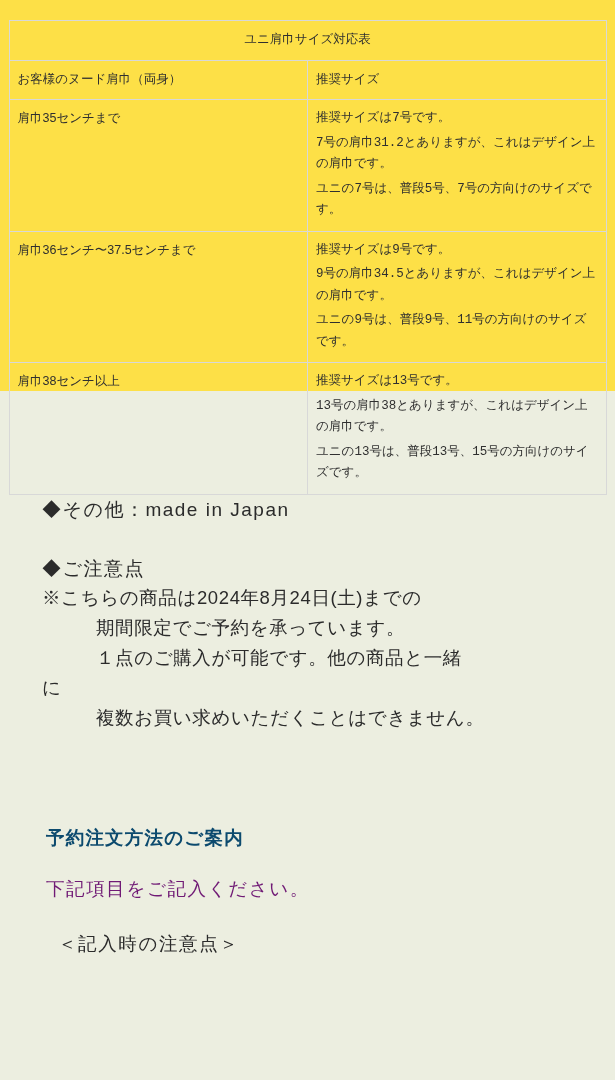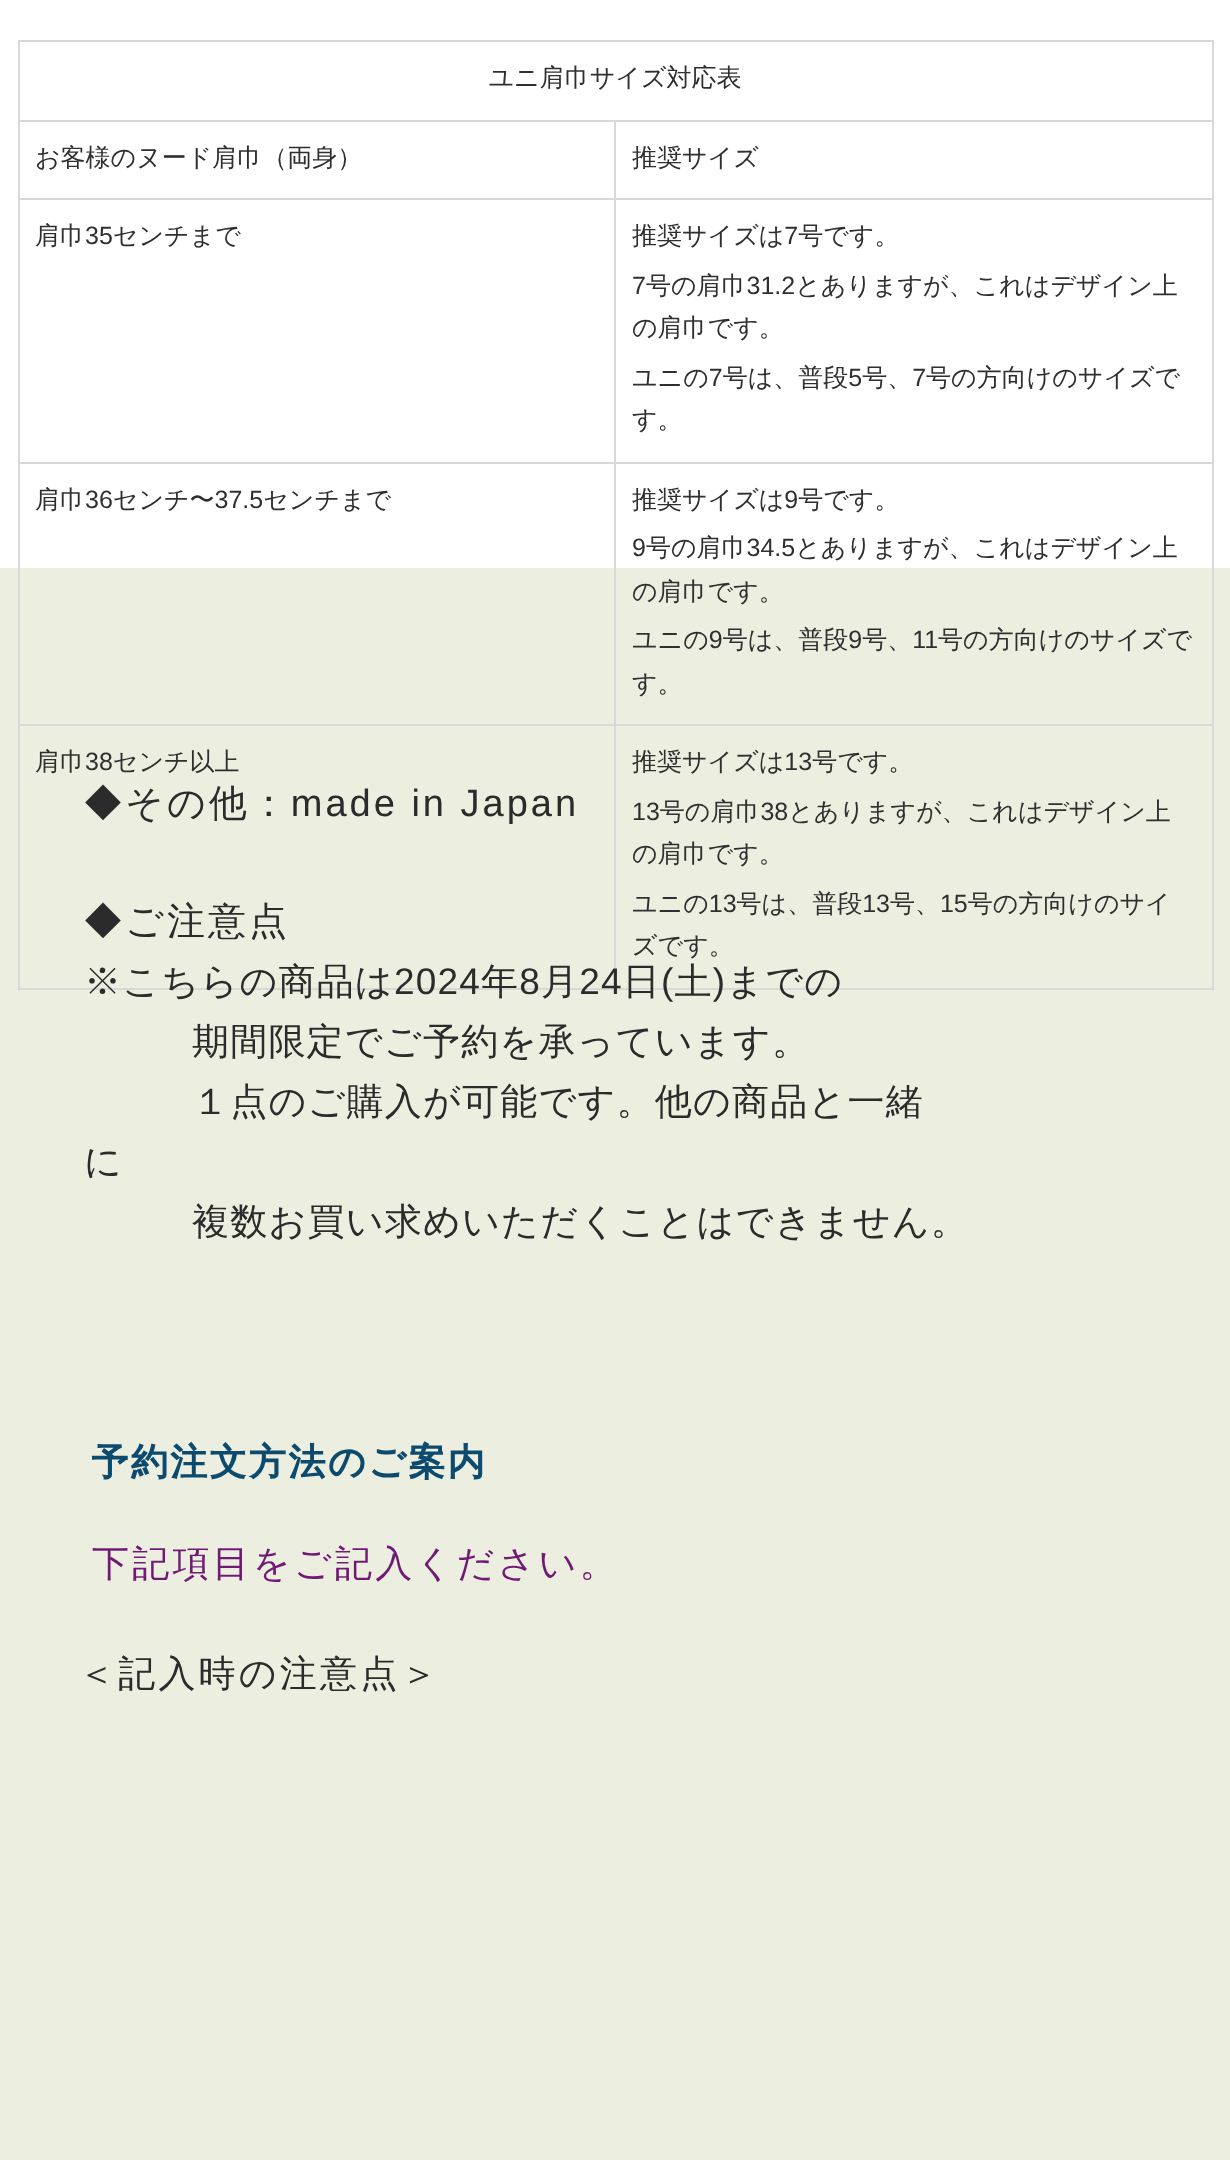--- a/index.html
+++ b/index.html
@@ -22,10 +22,10 @@
   }
   
   .table-panel {
-    background: #ffffff;
+    background: #fde047;
     padding: 10px 8px 14px 8px;
     box-sizing: border-box;
-    height: 284px;
+    height: 391px;
   }
   table.size-table {
     border-collapse: collapse;

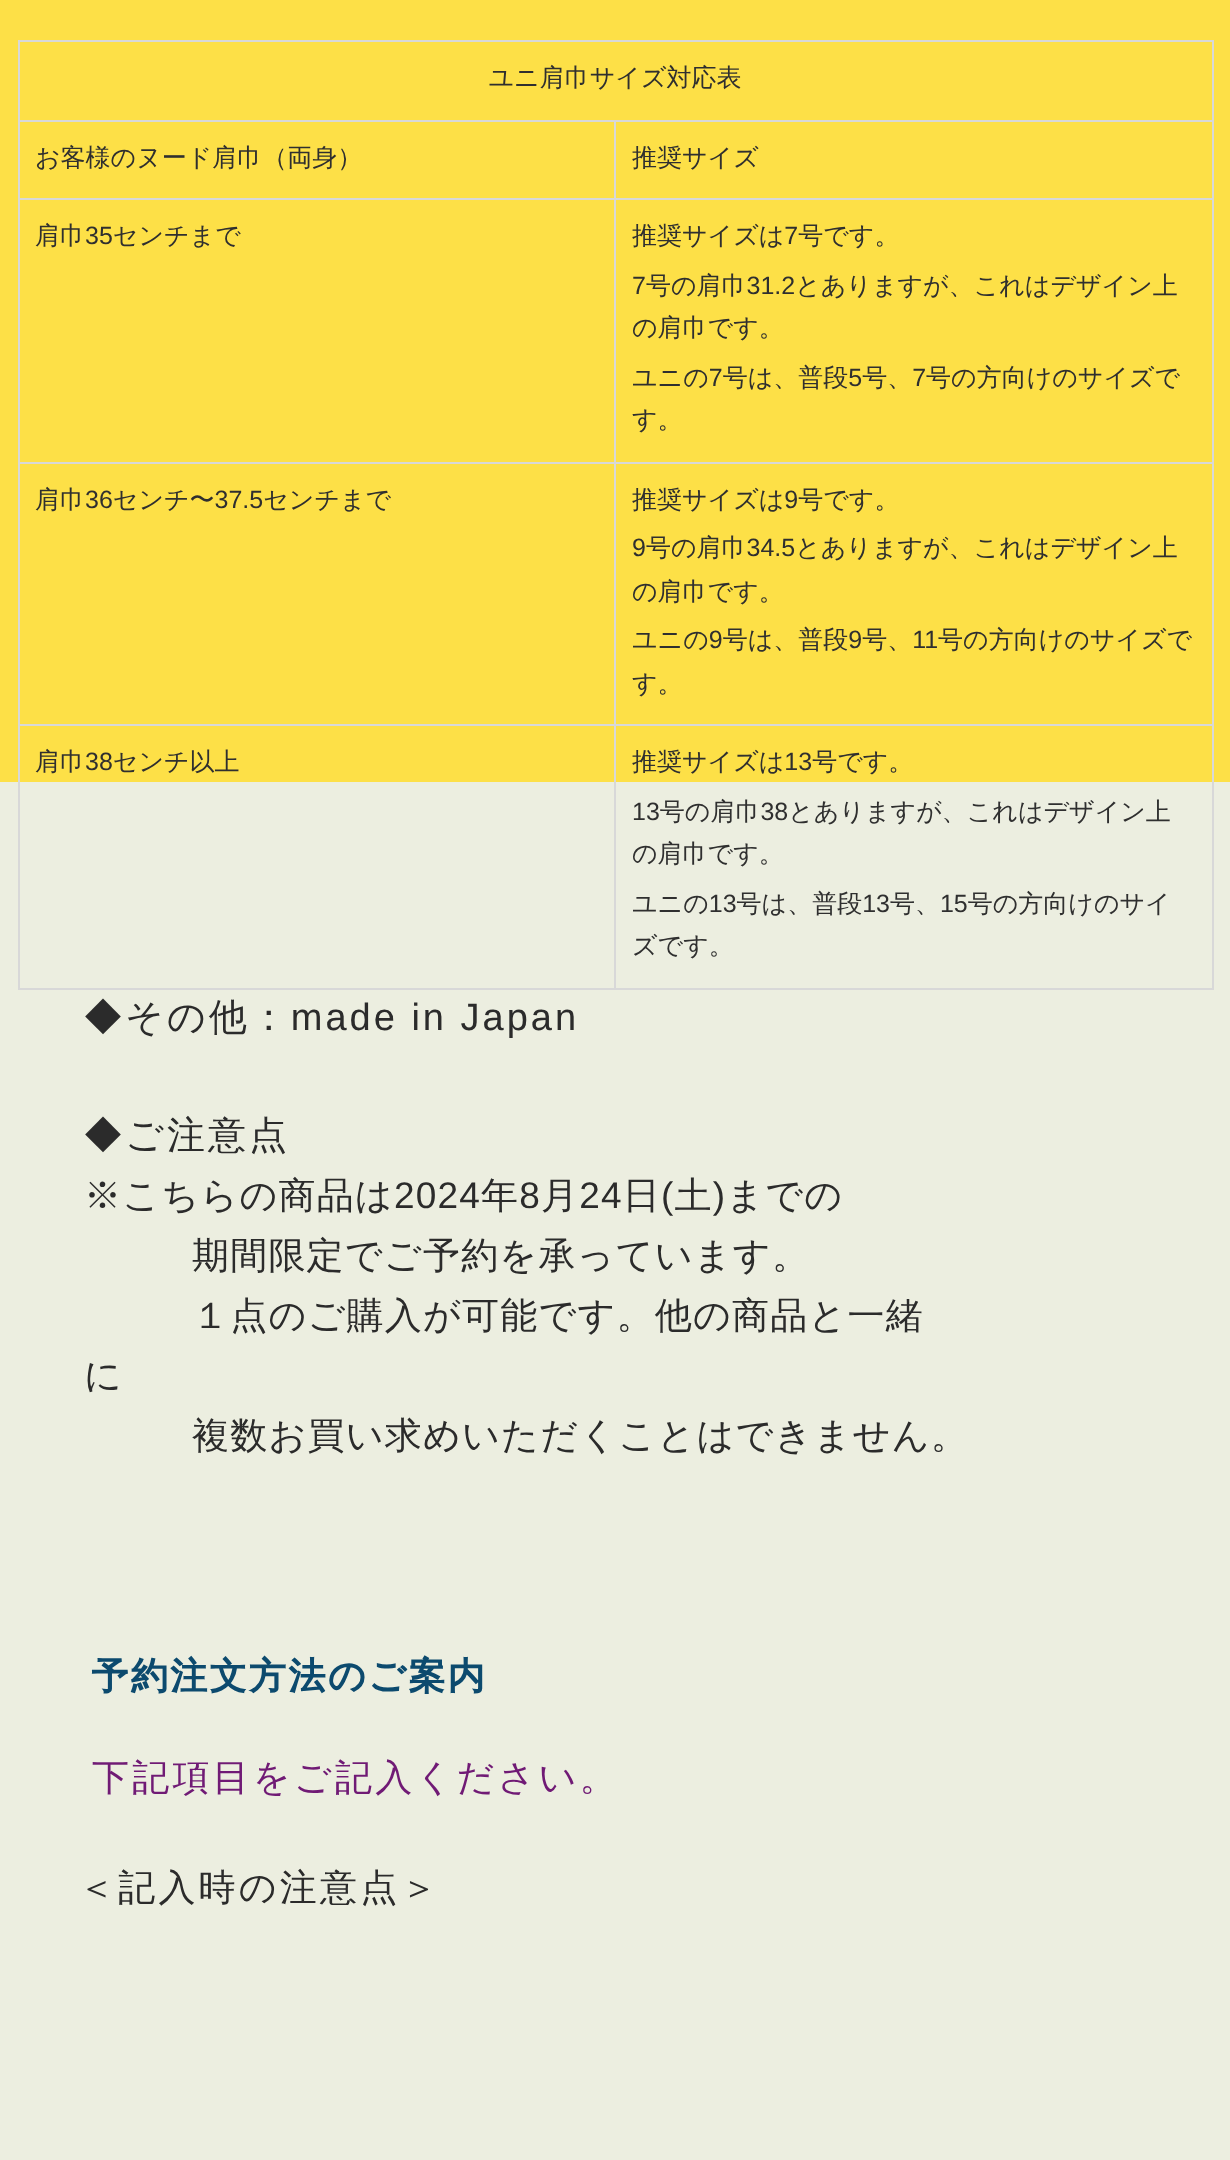--- a/index.html
+++ b/index.html
@@ -50,7 +50,7 @@
   }
   td.col-left { width: 206px; }
   td.col-right { width: 390px; }
-  .cell-line { display: block; }
+  .cell-line { display: block; font-family: Liberation Mono, monospace; }
   .cell-line + .cell-line { margin-top: 3px; }
 
   

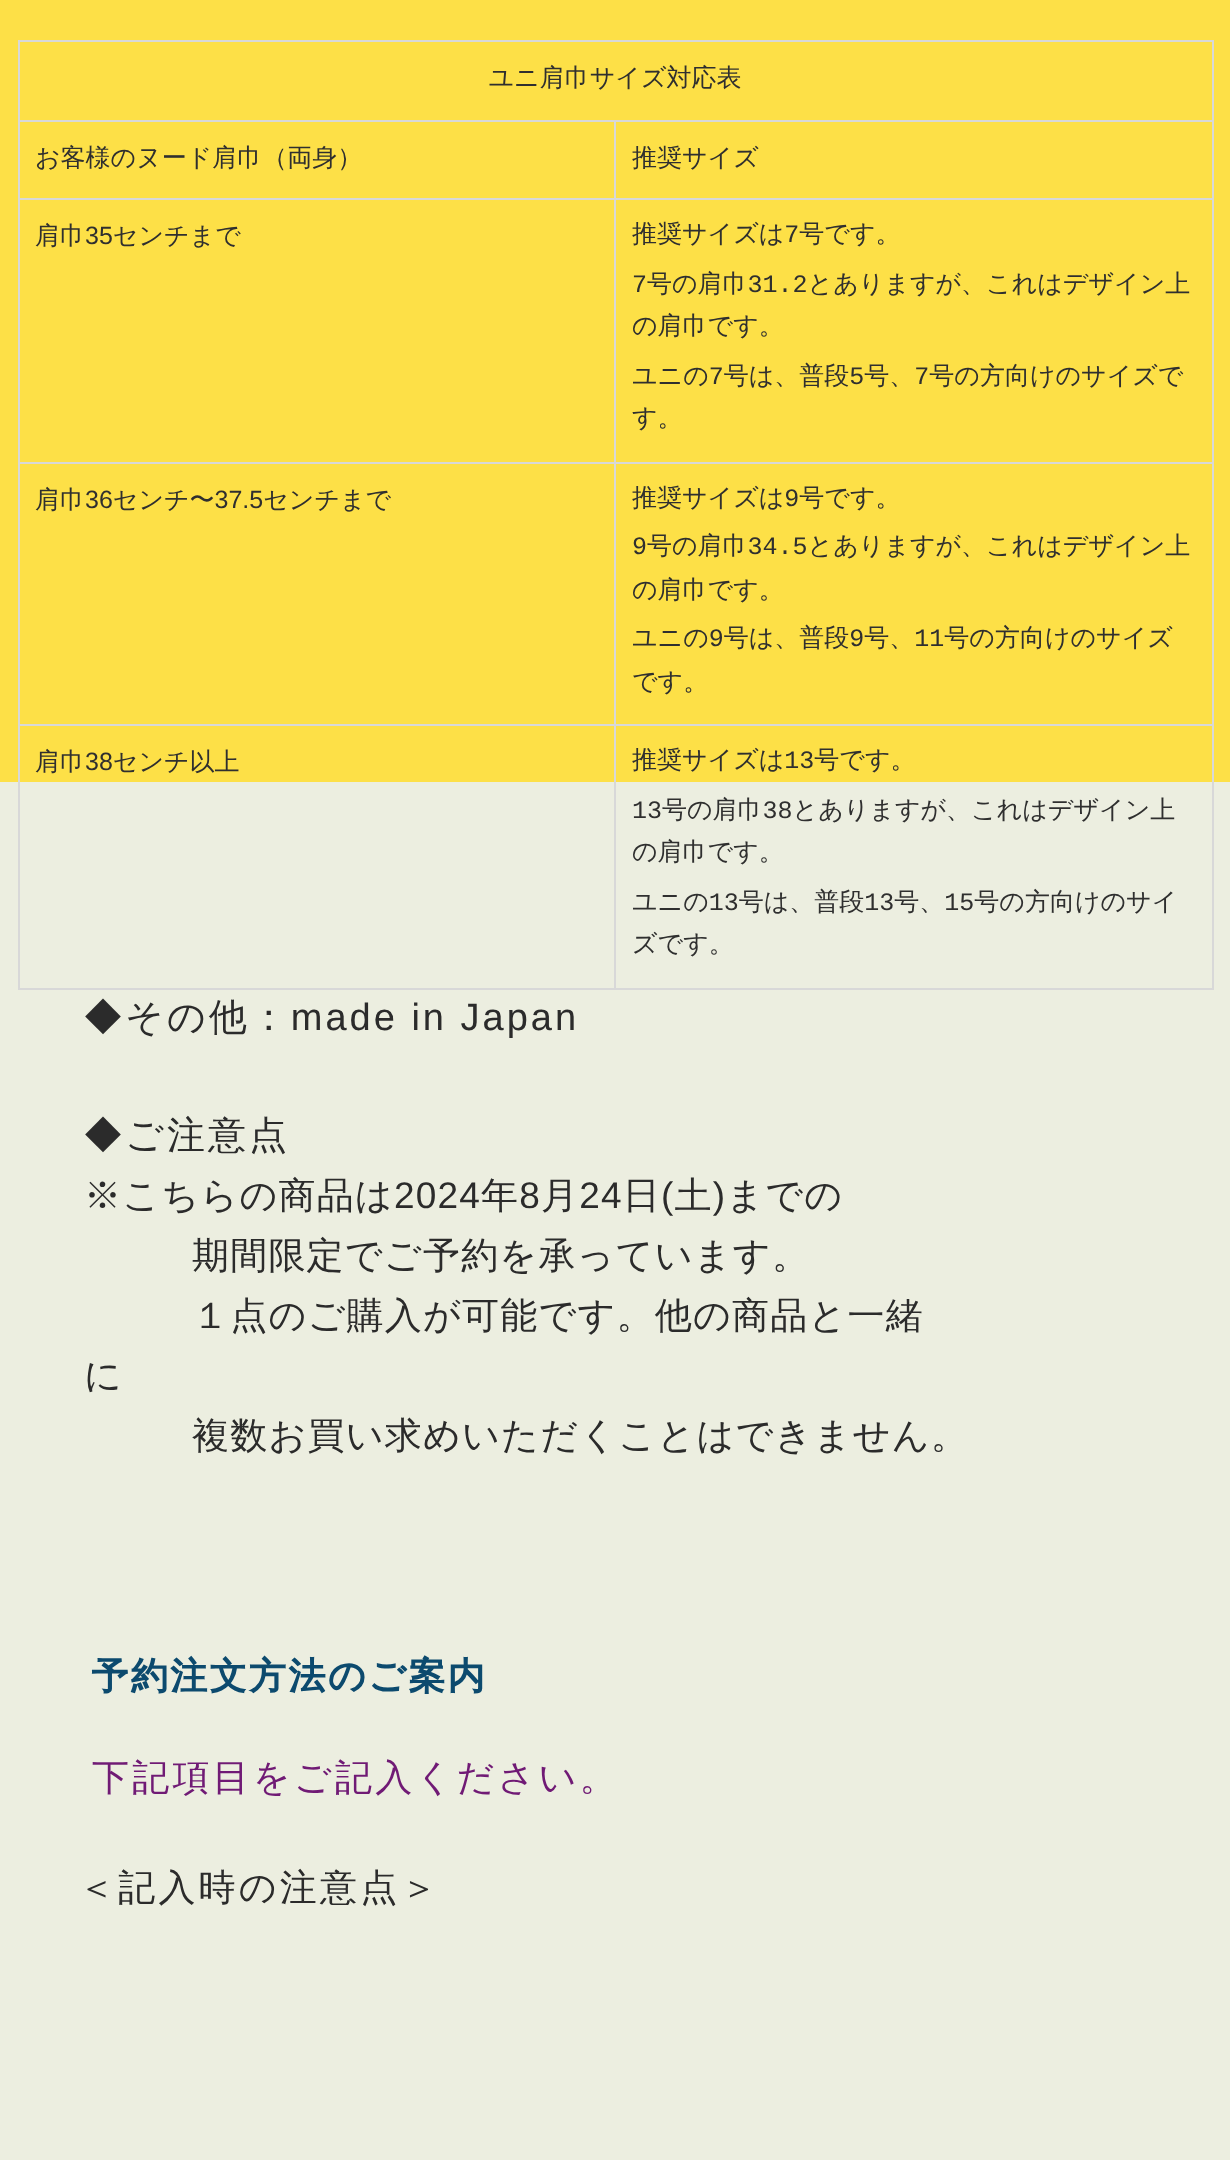--- a/index.html
+++ b/index.html
@@ -101,7 +101,7 @@
   }
   .section-line2 {
     margin-top: 30px;
-    margin-left: 5px;
+    margin-left: 24px;
     font-size: 18.5px;
     letter-spacing: 1.6px;
     color: #2b2b2b;

